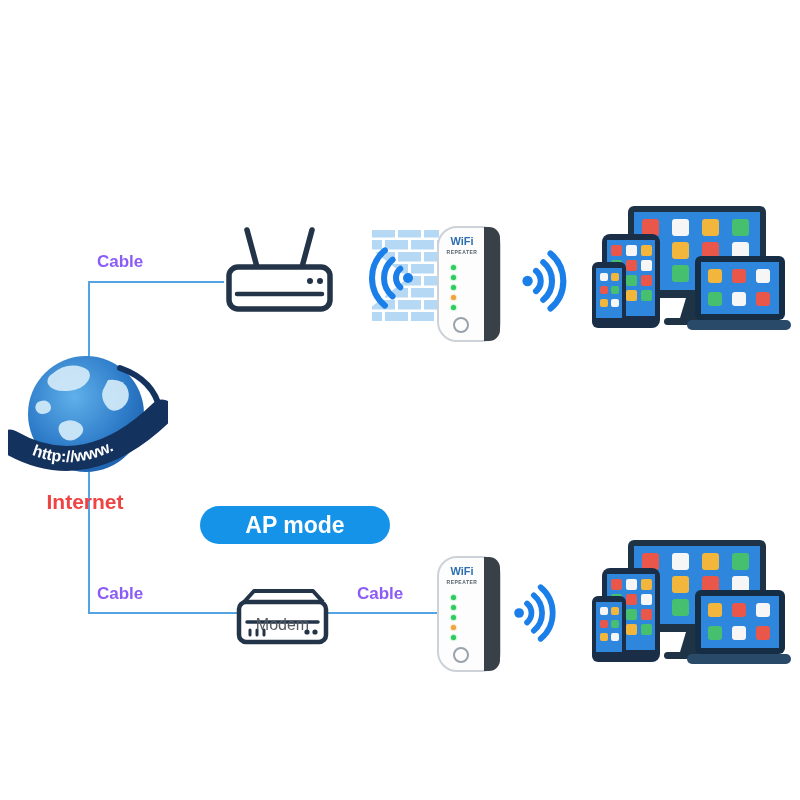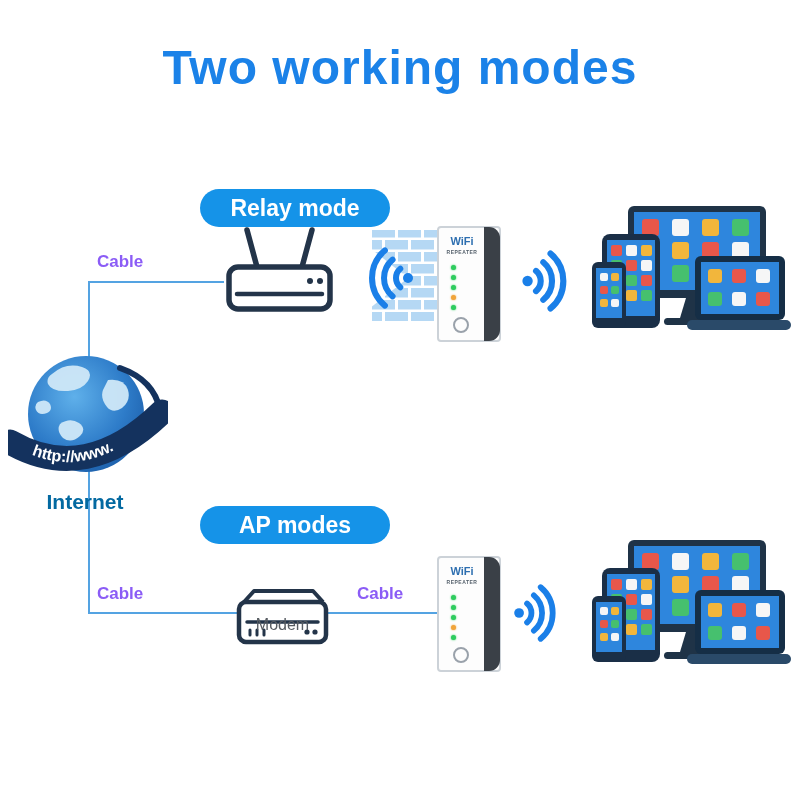--- a/index.html
+++ b/index.html
@@ -179,7 +179,6 @@
 
 <div class="stage">
 
-  <h1 class="title">Two working modes</h1>
 
   <div class="cable-v" style="left:88px;top:281px;height:86px"></div>
   <div class="cable-h" style="left:88px;top:281px;width:136px"></div>

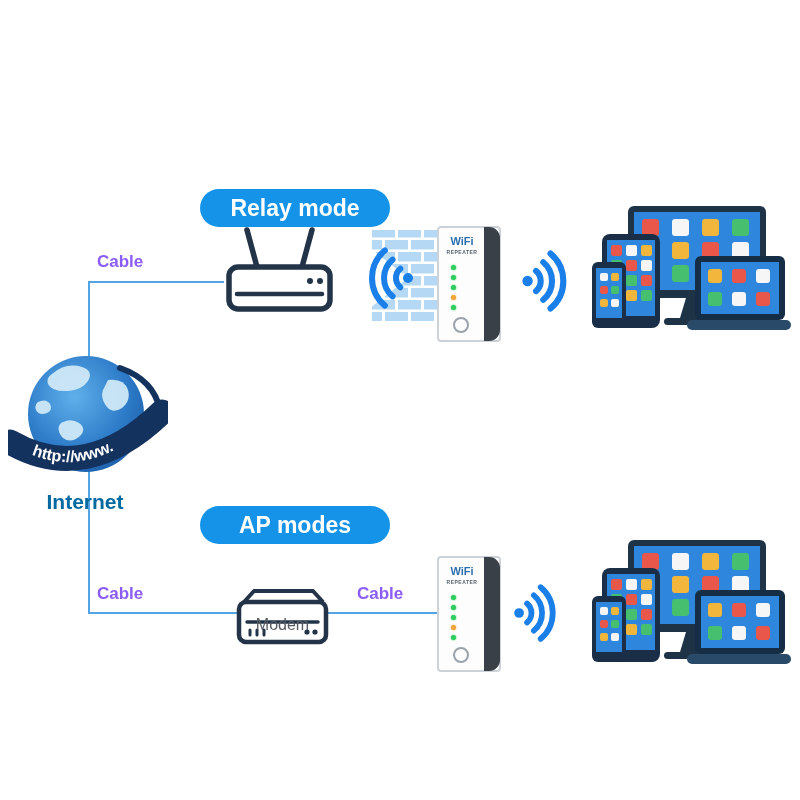--- a/index.html
+++ b/index.html
@@ -190,7 +190,6 @@
   <div class="cable-label" style="left:97px;top:584px">Cable</div>
   <div class="cable-label" style="left:357px;top:584px">Cable</div>
 
-  <div class="pill" style="left:200px;top:189px">Relay mode</div>
 
   <svg class="abs" style="left:222px;top:222px" width="115" height="100">
       <use href="#sym-router"></use>

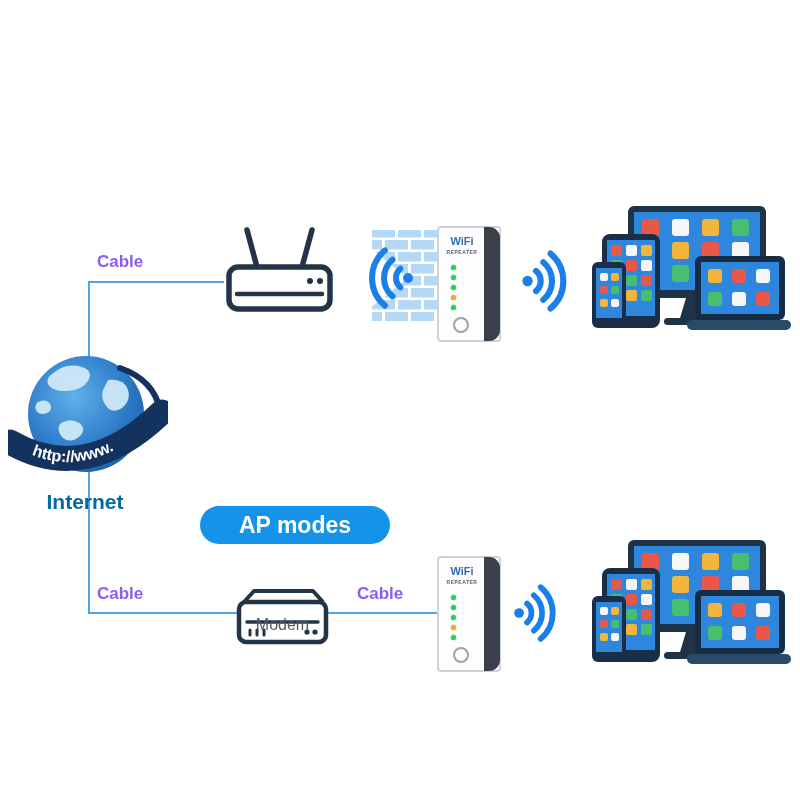--- a/index.html
+++ b/index.html
@@ -33,7 +33,7 @@
   
   .repeater{
     position:absolute;width:64px;height:116px;background:#fdfdfd;
-    border:2px solid #ccd2d8;border-radius:4px;box-sizing:border-box;
+    border:2px solid #ccd2d8;border-radius:20px;box-sizing:border-box;
   }
   .rep-dark{
     position:absolute;right:-1px;top:-1px;width:16px;height:114px;

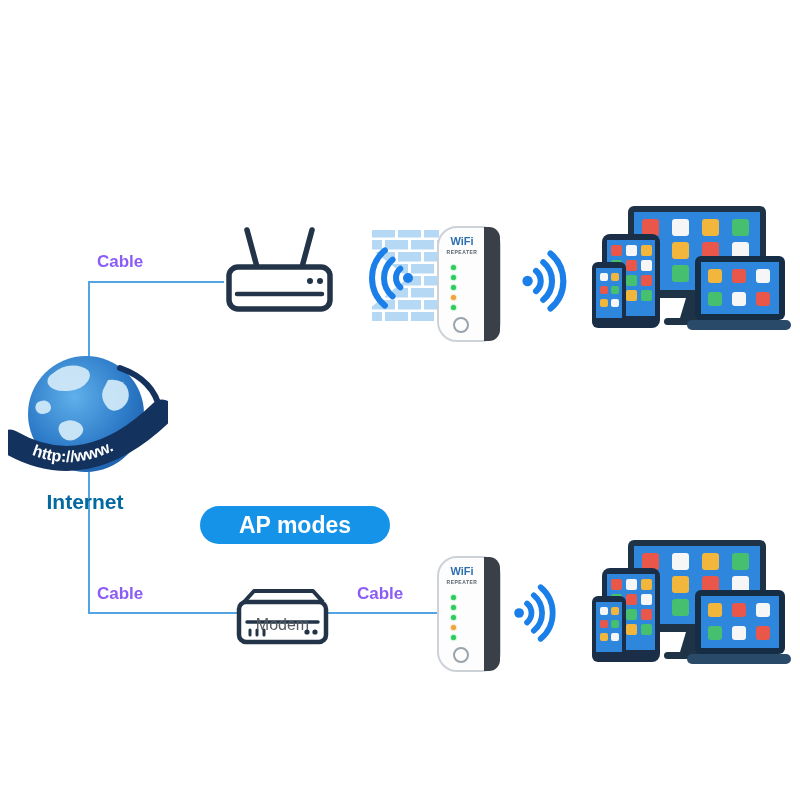--- a/index.html
+++ b/index.html
@@ -25,7 +25,7 @@
   .cable-h{position:absolute;height:2px;background:#54a3e2;}
   .cable-v{position:absolute;width:2px;background:#54a3e2;}
   .side-label{
-    position:absolute;text-align:center;font-weight:bold;color:#0369a1;
+    position:absolute;text-align:center;font-weight:bold;color:#ef4444;
   }
   .modem-label{
     position:absolute;text-align:center;font-size:16px;color:#565b61;

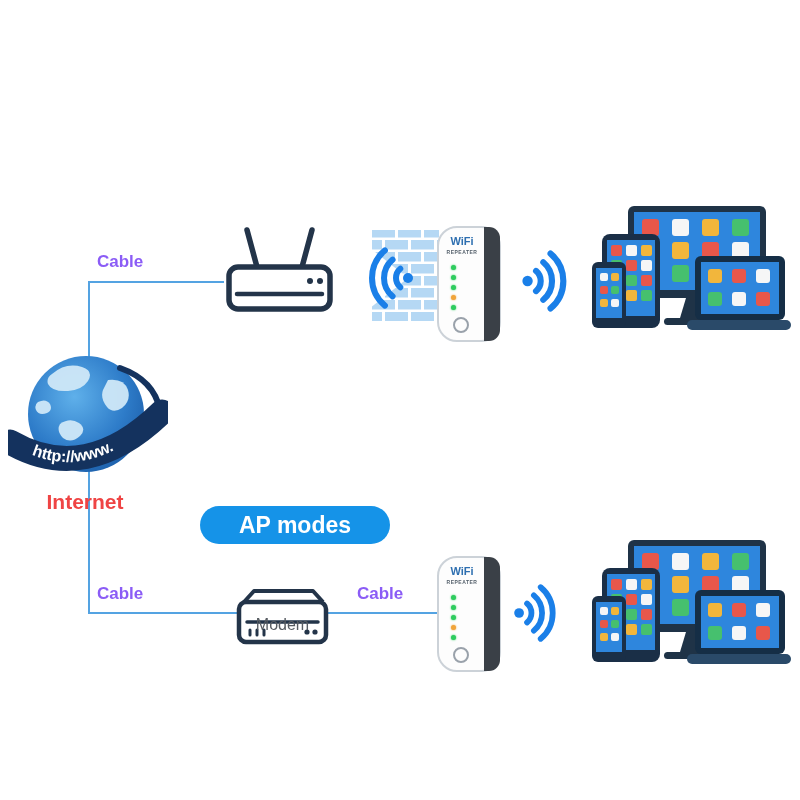--- a/index.html
+++ b/index.html
@@ -245,7 +245,7 @@
   </svg>
   <div class="side-label" style="left:10px;top:490px;width:150px;font-size:21px">Internet</div>
 
-  <div class="pill" style="left:200px;top:506px">AP modes</div>
+  <div class="pill" style="left:200px;top:506px">AP mode</div>
 
   <svg class="abs" style="left:235px;top:586px" width="95" height="62">
       <use href="#sym-modem"></use>

